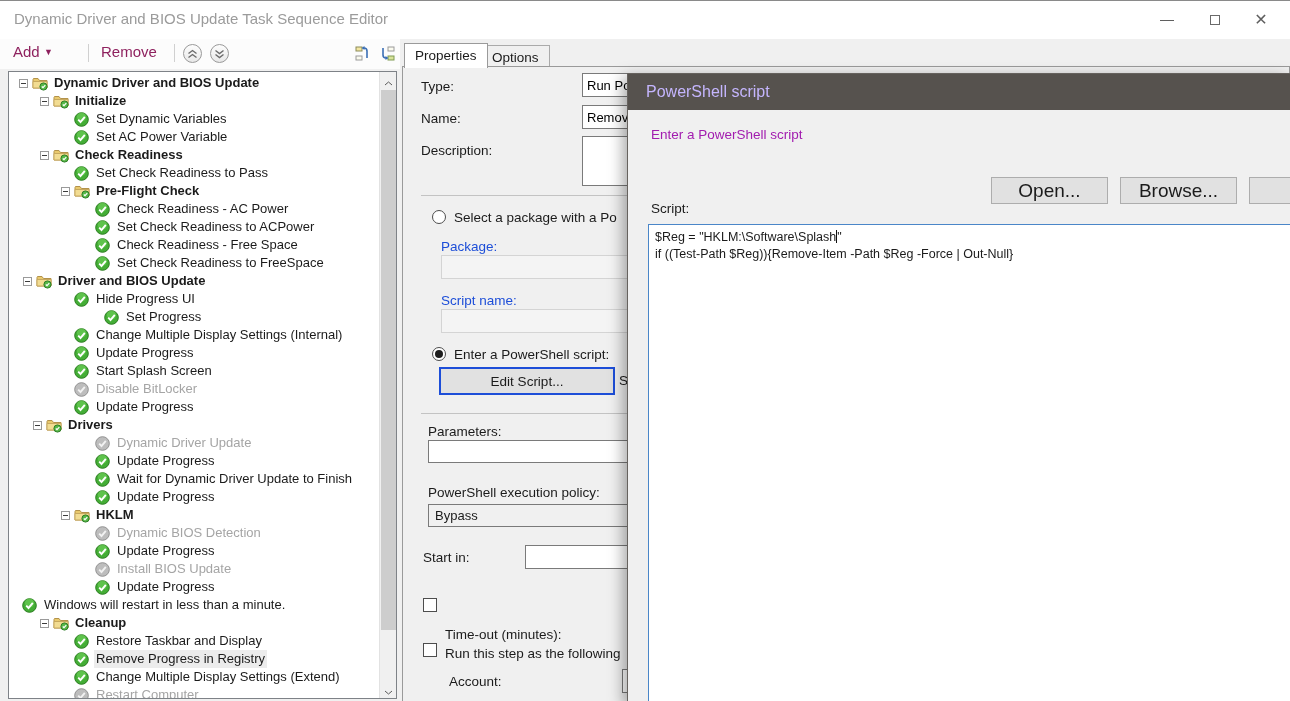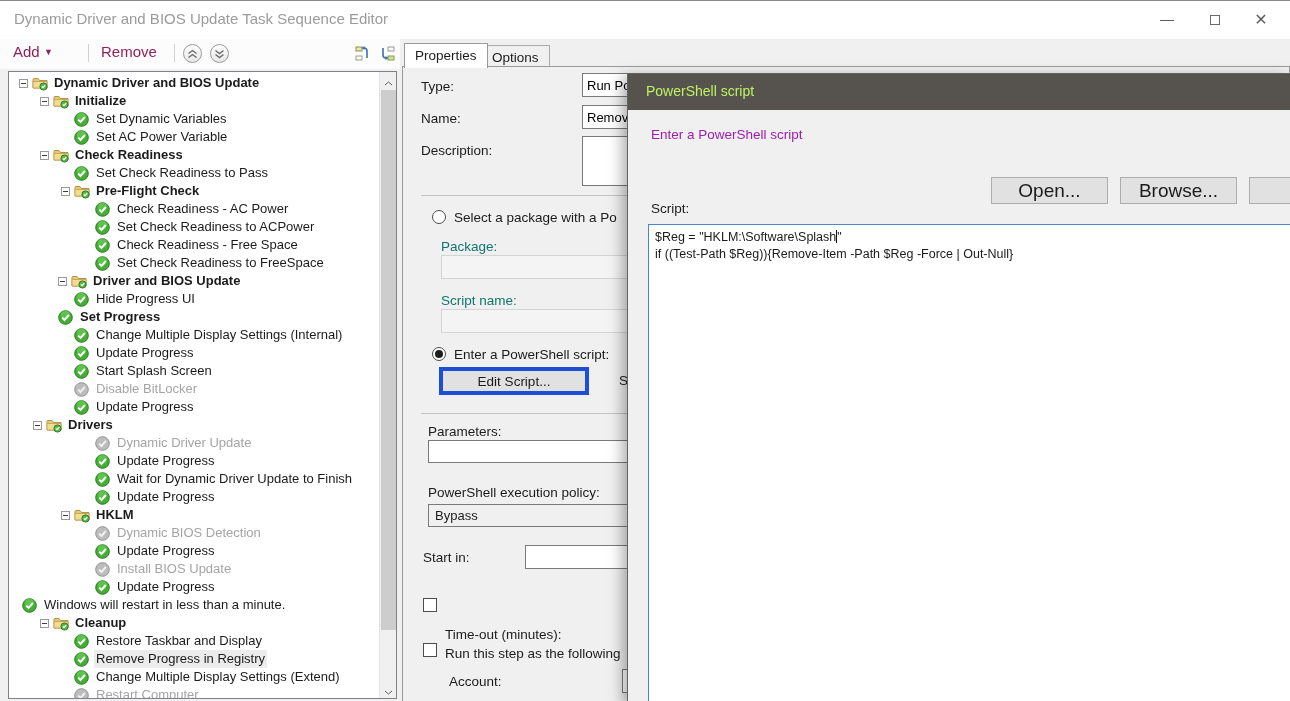--- a/index.html
+++ b/index.html
@@ -68,7 +68,7 @@
   
   .dialog { position:absolute; left:627px; top:72px; width:663px; height:629px; background:#f0f0f0; border:1px solid #66625e; border-right:none; box-shadow:-4px 4px 14px rgba(0,0,0,.35); z-index:10; overflow:hidden; }
   .dlg-title { position:absolute; left:0; top:0; right:0; height:36px; background:#56524e; }
-  .dlg-title-text { position:absolute; left:18px; top:9px; color:#bef264; font-size:14px; }
+  .dlg-title-text { position:absolute; left:18px; top:9px; color:#c4b5fd; font-size:16px; }
   .dlg-heading { position:absolute; left:23px; top:53px; font-size:13.5px; color:#a21caf; }
   .dlg-btn { position:absolute; top:103px; width:117px; height:27px; background:#e1e1e1; border:1px solid #adadad; font-size:19px; color:#1b1b1b; font-family:"Liberation Sans",sans-serif; cursor:default; }
   .dlg-script-label { position:absolute; left:23px; top:127px; font-size:13.5px; color:#1b1b1b; }

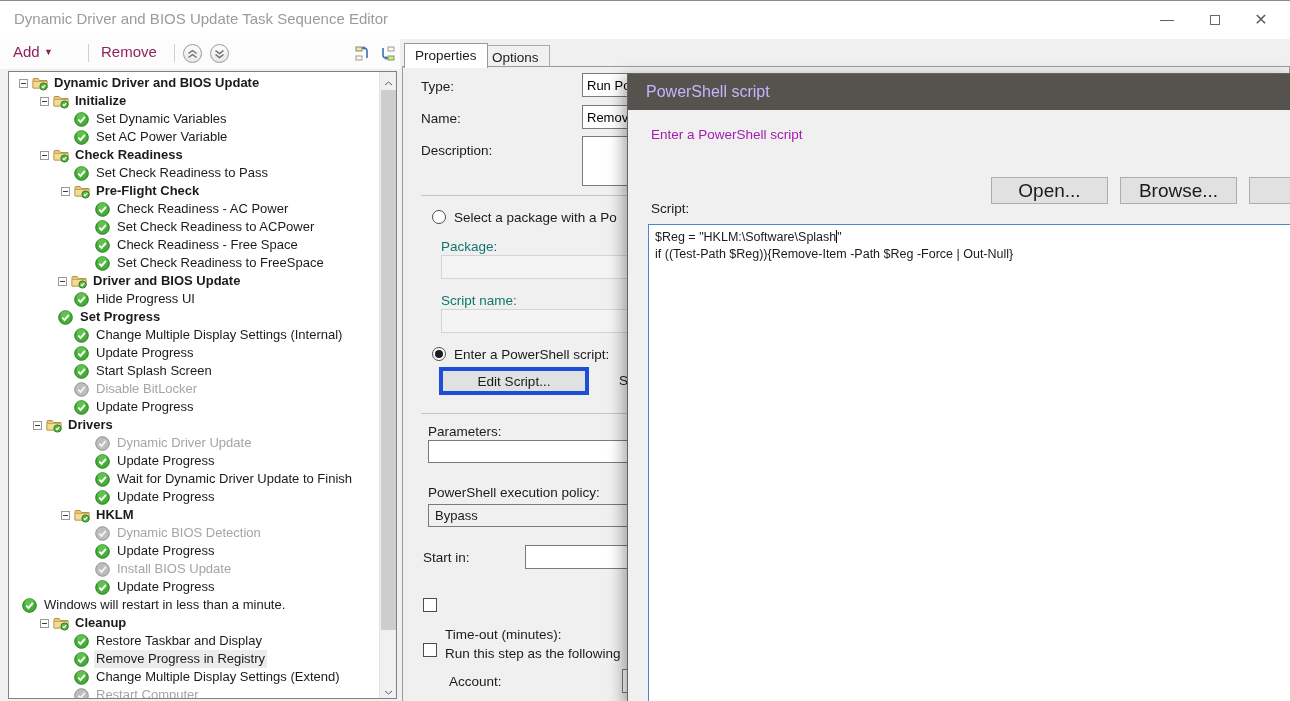--- a/index.html
+++ b/index.html
@@ -53,7 +53,7 @@
   .tab-opts { left:481px; top:44px; height:22px; border-color:#aaaaaa; }
   .propbox { position:absolute; left:402px; top:65px; width:888px; height:636px; background:#f0f0f0; border:1px solid #9a9a9a; z-index:2; }
   .plabel { position:absolute; font-size:13.5px; color:#1b1b1b; white-space:nowrap; }
-  .plabel.gray { color:#0f766e; }
+  .plabel.gray { color:#1d4ed8; }
   .pinput { position:absolute; height:24px; border:1px solid #7a7a7a; background:#ffffff; font-size:13px; padding:0 4px; font-family:"Liberation Sans",sans-serif; }
   .pinput:disabled, .pinput.disabled { background:#f4f4f4; border-color:#d4d4d4; }
   .ptextarea { position:absolute; border:1px solid #7a7a7a; background:#ffffff; resize:none; font-family:"Liberation Sans",sans-serif; }

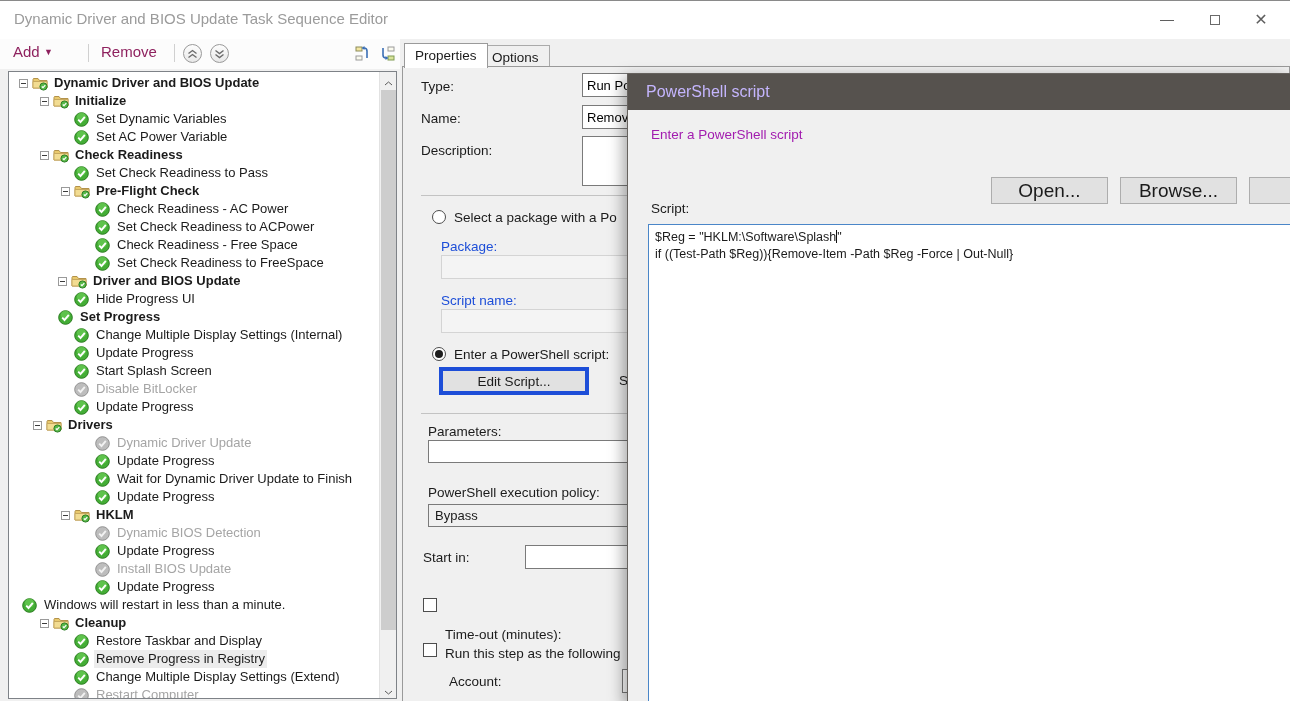--- a/index.html
+++ b/index.html
@@ -225,7 +225,7 @@
             </svg></span>
           <span class="lbl">Set Check Readiness to FreeSpace</span>
         </div>
-        <div class="tree-row grp" style="padding-left: 49px;">
+        <div class="tree-row grp" style="padding-left: 14px;">
           <span class="expander"></span>
           <span class="ticon"><svg width="16" height="16" viewBox="0 0 16 16">
               <path d="M1 4.5 L1 13 L15 13 L15 5.5 L7.5 5.5 L6 3.5 L1.5 3.5 Z" fill="#e9c96d" stroke="#b3924a"></path>

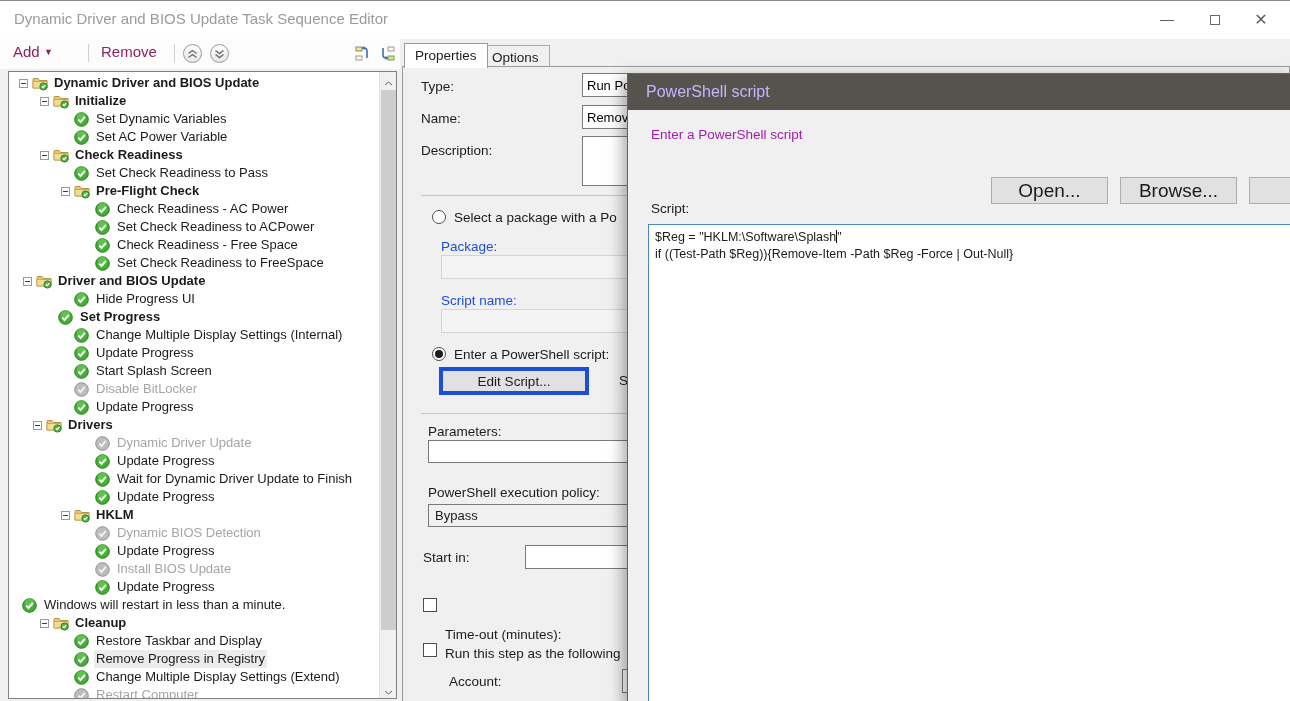--- a/index.html
+++ b/index.html
@@ -244,7 +244,7 @@
             </svg></span>
           <span class="lbl">Hide Progress UI</span>
         </div>
-        <div class="tree-row" style="padding-left: 36px; font-weight: bold;">
+        <div class="tree-row" style="padding-left: 82px;">
           <span class="stepgap"></span>
           <span class="ticon"><svg width="15" height="15" viewBox="0 0 15 15" style="margin-top:1px">
               <circle cx="7.5" cy="7.5" r="6.8" fill="#43ad35" stroke="#2a7d1f"></circle>

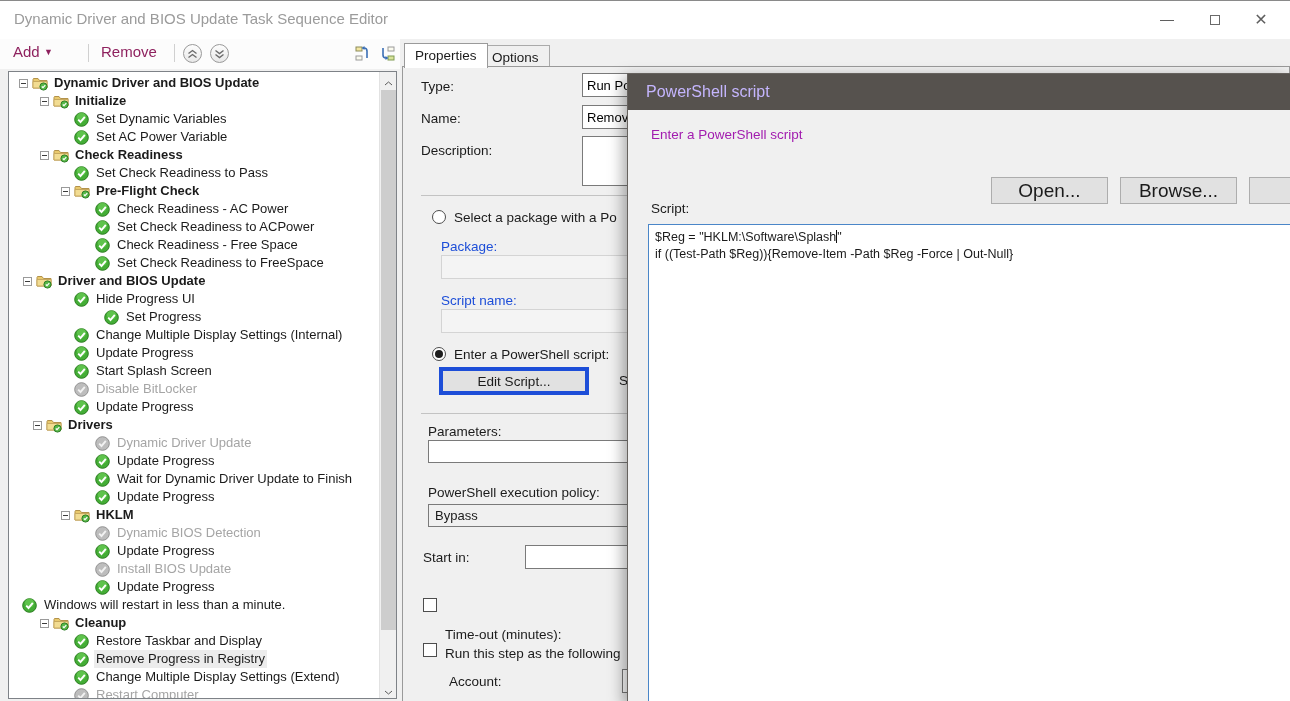--- a/index.html
+++ b/index.html
@@ -61,7 +61,7 @@
   .radio { position:absolute; width:14px; height:14px; border:1px solid #4d4d4d; border-radius:50%; background:#fff; }
   .radio.checked::after { content:""; position:absolute; left:2px; top:2px; width:8px; height:8px; border-radius:50%; background:#1d1d1d; }
   .checkbox { position:absolute; width:14px; height:14px; border:1px solid #4d4d4d; background:#fff; }
-  .edit-script-btn { position:absolute; left:36px; top:300px; width:150px; height:28px; background:#e1e1e1; border:4px solid #1d4ed8; font-size:13.5px; color:#1b1b1b; font-family:"Liberation Sans",sans-serif; cursor:default; }
+  .edit-script-btn { position:absolute; left:36px; top:300px; width:176px; height:28px; background:#e1e1e1; border:2px solid #1d4ed8; font-size:13.5px; color:#1b1b1b; font-family:"Liberation Sans",sans-serif; cursor:default; }
   .combo { position:absolute; height:23px; border:1px solid #7a7a7a; background:#f0f0f0; font-size:13px; line-height:21px; padding:0 6px; color:#1b1b1b; }
   .combo .chev { position:absolute; right:6px; top:4px; color:#3c3c3c; font-size:11px; }
 

